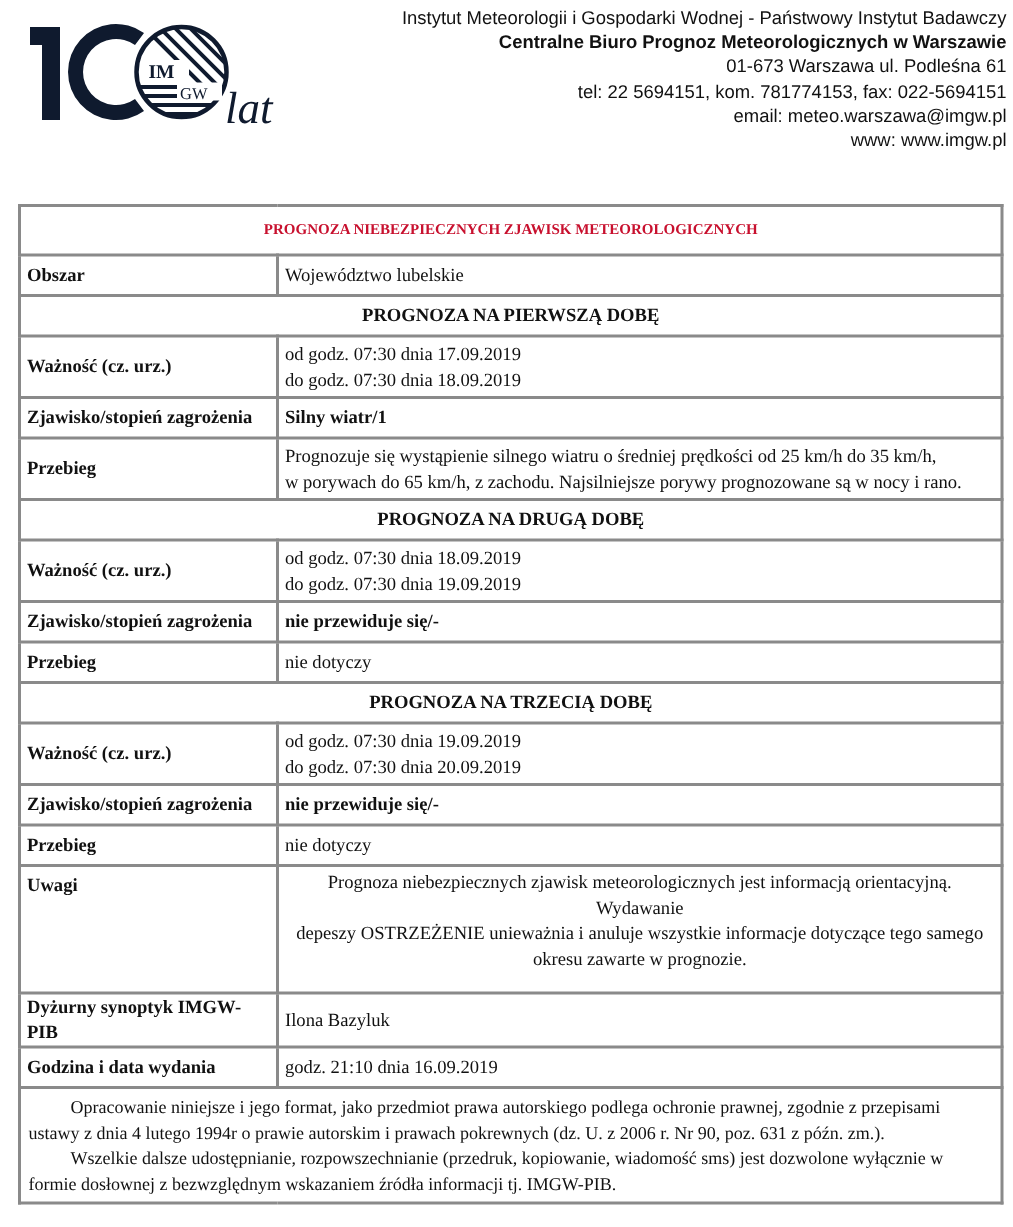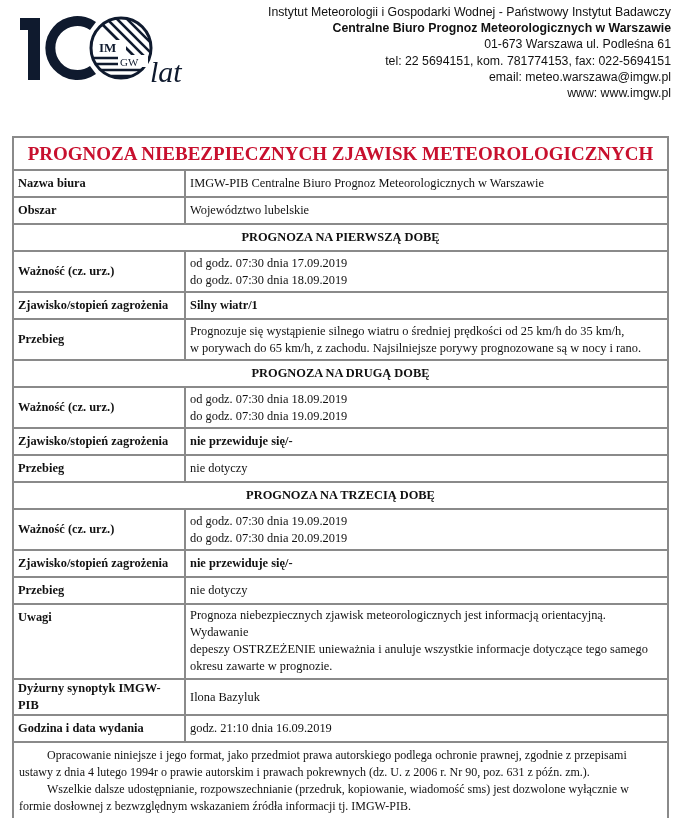--- a/index.html
+++ b/index.html
@@ -24,7 +24,7 @@
       border: 2px solid #8a8a8a; padding: 0 4px; vertical-align: middle; line-height: 17px;
     }
     col.c1 { width: 172px; }
-    .title-cell { text-align: center; height: 31px; color: #c8102e; font-weight: bold; font-size: 19px; }
+    .title-cell { text-align: center; height: 31px; color: #c8102e; font-weight: bold; font-size: 10px; }
     .section-cell { text-align: center; font-weight: bold; height: 25px; font-size: 12.4px; }
     .lbl { font-weight: bold; }
     .val-bold { font-weight: bold; }

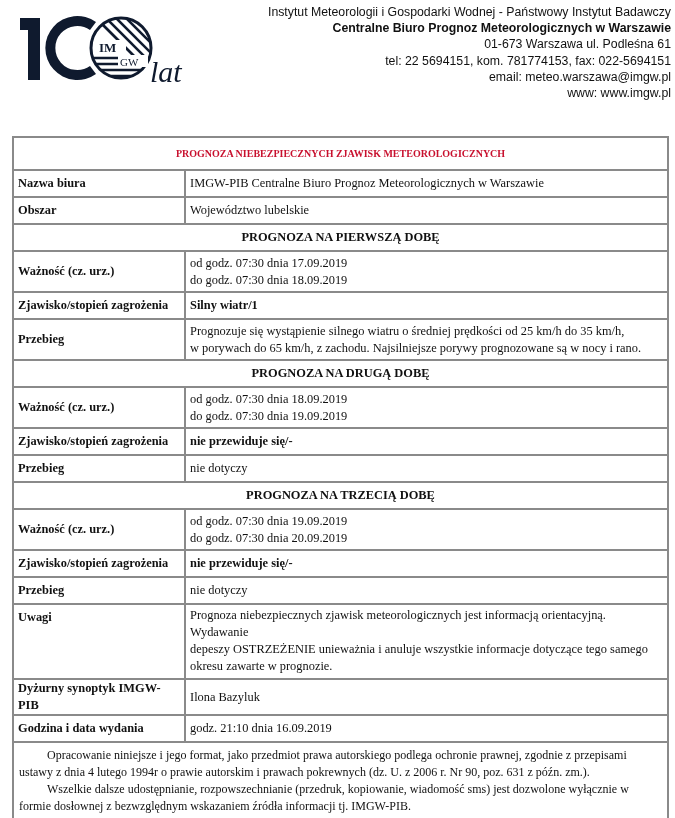--- a/index.html
+++ b/index.html
@@ -91,10 +91,6 @@
     <td colspan="2" class="title-cell">PROGNOZA NIEBEZPIECZNYCH ZJAWISK METEOROLOGICZNYCH</td>
   </tr>
   <tr class="row-std">
-    <td class="lbl">Nazwa biura</td>
-    <td>IMGW-PIB Centralne Biuro Prognoz Meteorologicznych w Warszawie</td>
-  </tr>
-  <tr class="row-std">
     <td class="lbl">Obszar</td>
     <td>Województwo lubelskie</td>
   </tr>

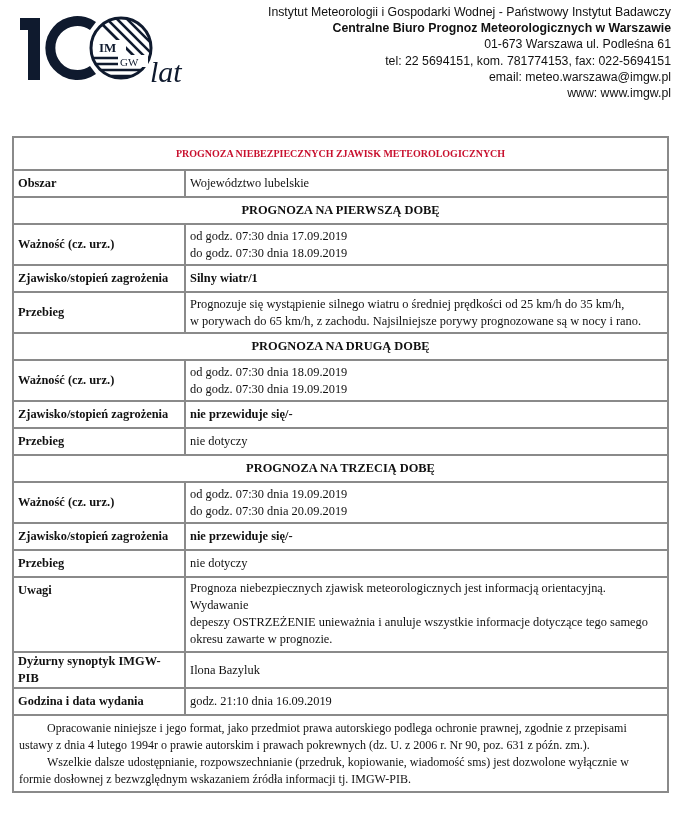--- a/index.html
+++ b/index.html
@@ -32,7 +32,7 @@
     .row-two td { height: 39px; }
     .row-three td { height: 53px; }
     .row-uwagi td.lbl { vertical-align: top; padding-top: 4px; margin-left: 48px; }
-    .row-uwagi td.val { padding-top: 2px; padding-bottom: 3px; }
+    .row-uwagi td.val { padding-top: 2px; padding-bottom: 13px; text-align: center; }
     .footer-cell { padding: 4px 5px 3px 5px !important; text-align: left; line-height: 17px; font-size: 12px; }
     .footer-cell p { margin: 0; text-indent: 28px; }
   </style>

